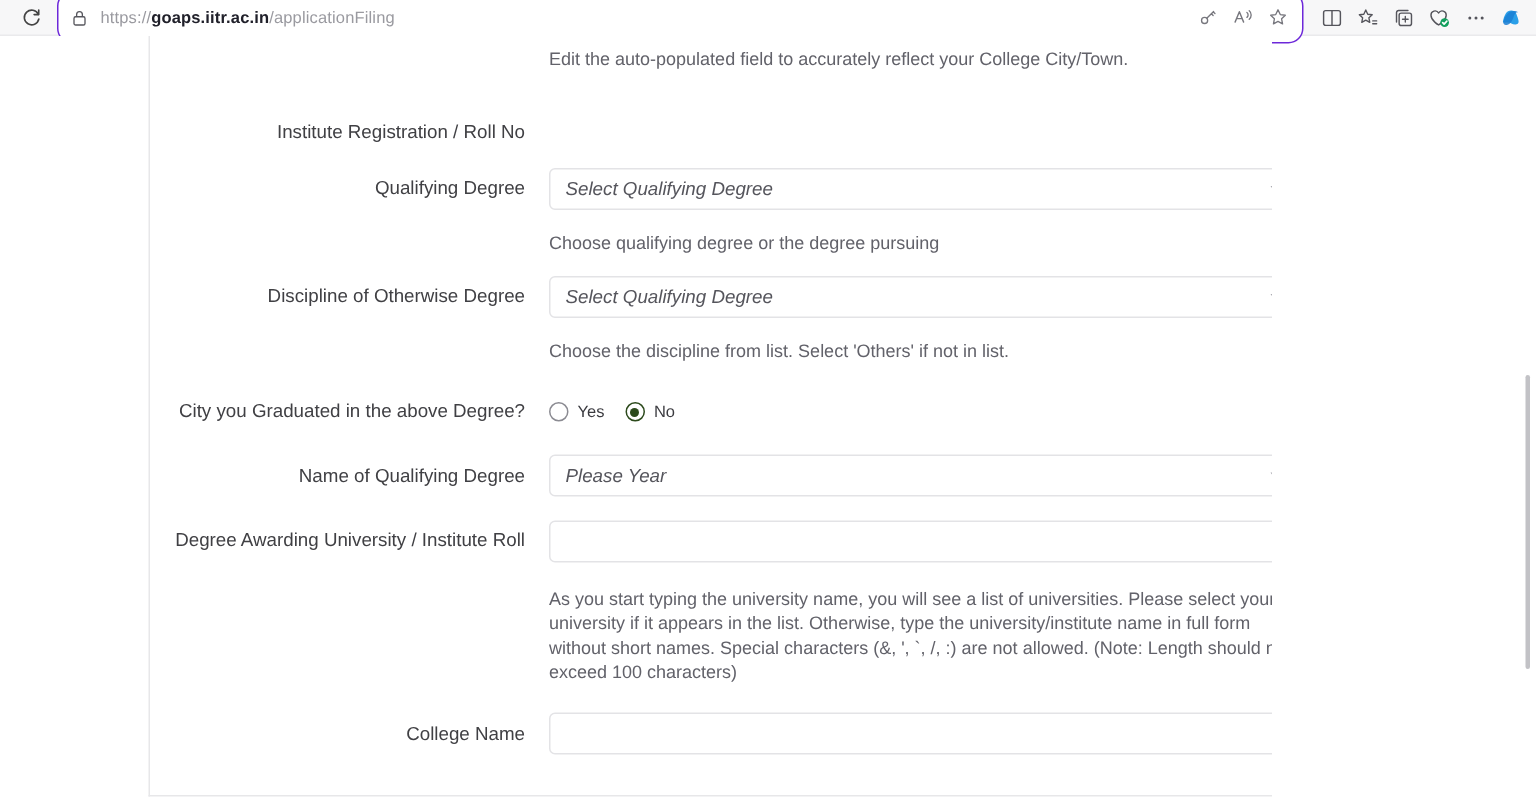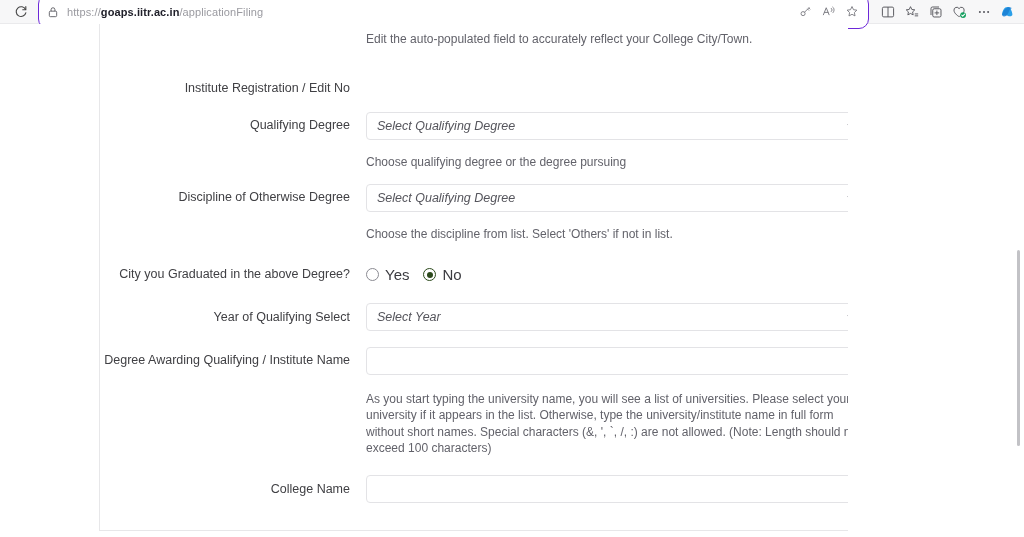--- a/index.html
+++ b/index.html
@@ -350,7 +350,7 @@
       </div>
 
       <div class="row">
-        <div class="label-col" style="padding-top:32px;">Institute Registration / Edit No</div>
+        <div class="label-col" style="padding-top:32px;">Institute Registration / Roll No</div>
       </div>
 
       <div class="row">

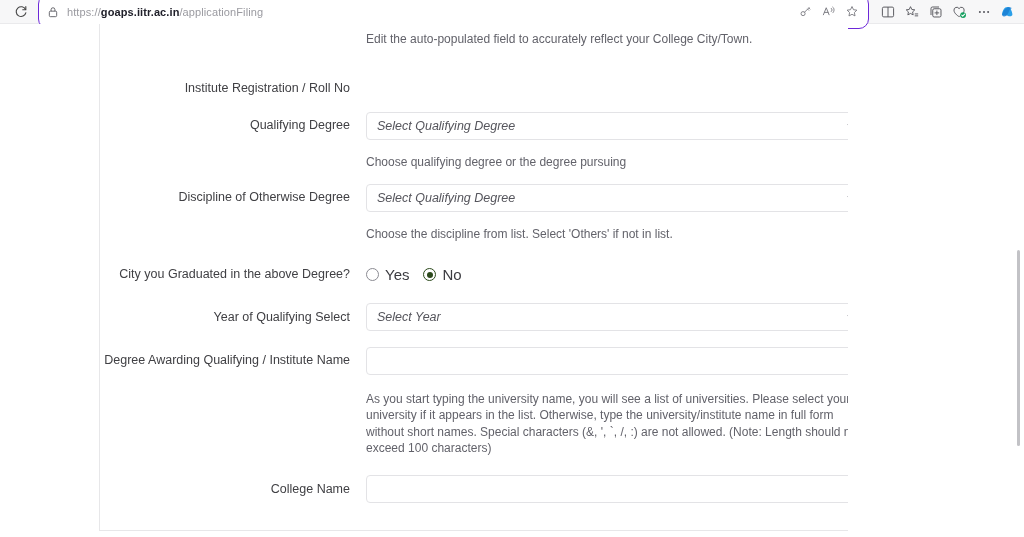--- a/index.html
+++ b/index.html
@@ -220,7 +220,7 @@
     display: block;
   }
   .radio-label {
-    font-size: 15px;
+    font-size: 11px;
     color: #3b3b40;
     line-height: 14px;
   }

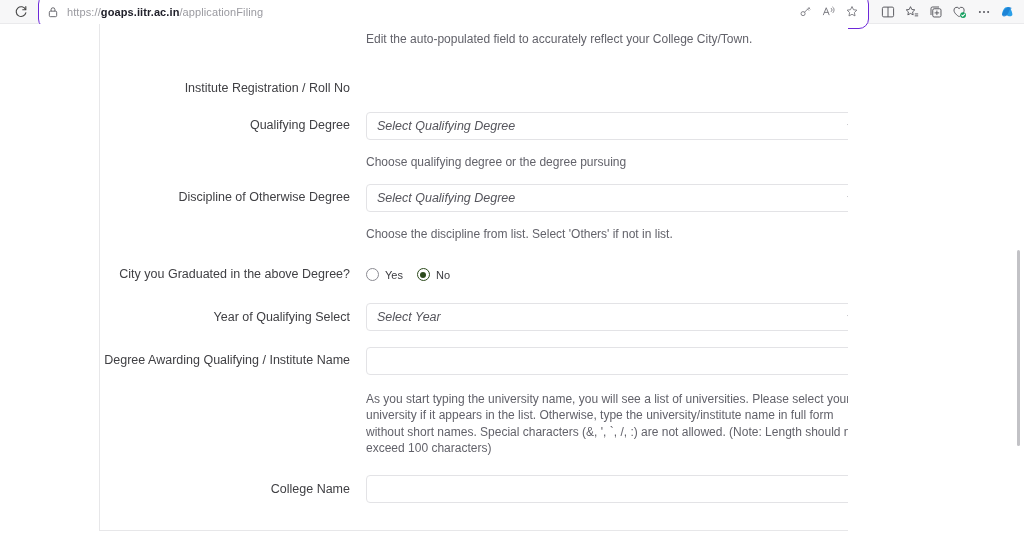--- a/index.html
+++ b/index.html
@@ -397,7 +397,7 @@
       </div>
 
       <div class="row">
-        <div class="label-col" style="padding-top:24px;">Year of Qualifying Select</div>
+        <div class="label-col" style="padding-top:24px;">Name of Qualifying Degree</div>
         <div class="field-col">
           <div class="spacer-18"></div>
           <div class="select-wrap">

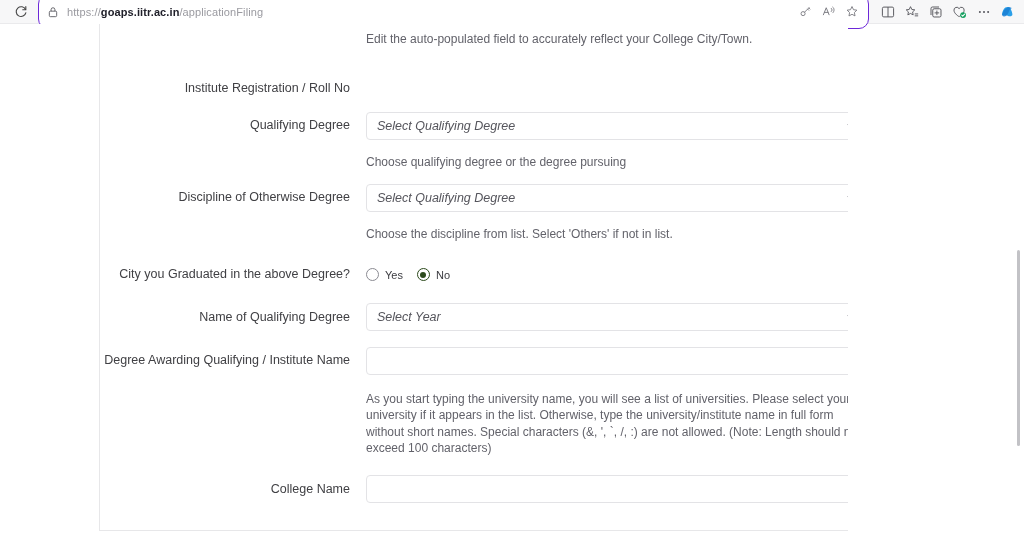--- a/index.html
+++ b/index.html
@@ -401,7 +401,7 @@
         <div class="field-col">
           <div class="spacer-18"></div>
           <div class="select-wrap">
-            <div class="select-input">Select Year</div>
+            <div class="select-input">Please Year</div>
             <span class="caret"></span>
           </div>
         </div>

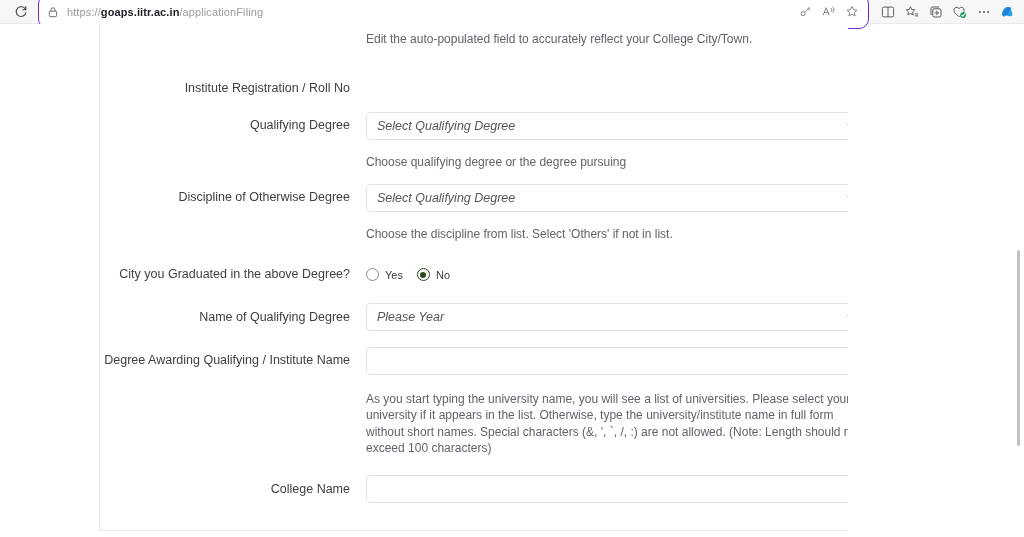--- a/index.html
+++ b/index.html
@@ -408,7 +408,7 @@
       </div>
 
       <div class="row">
-        <div class="label-col" style="padding-top:21px;">Degree Awarding Qualifying / Institute Name</div>
+        <div class="label-col" style="padding-top:21px;">Degree Awarding University / Institute Roll</div>
         <div class="field-col">
           <div class="spacer-16"></div>
           <input class="text-input" type="text" placeholder="" style="">

